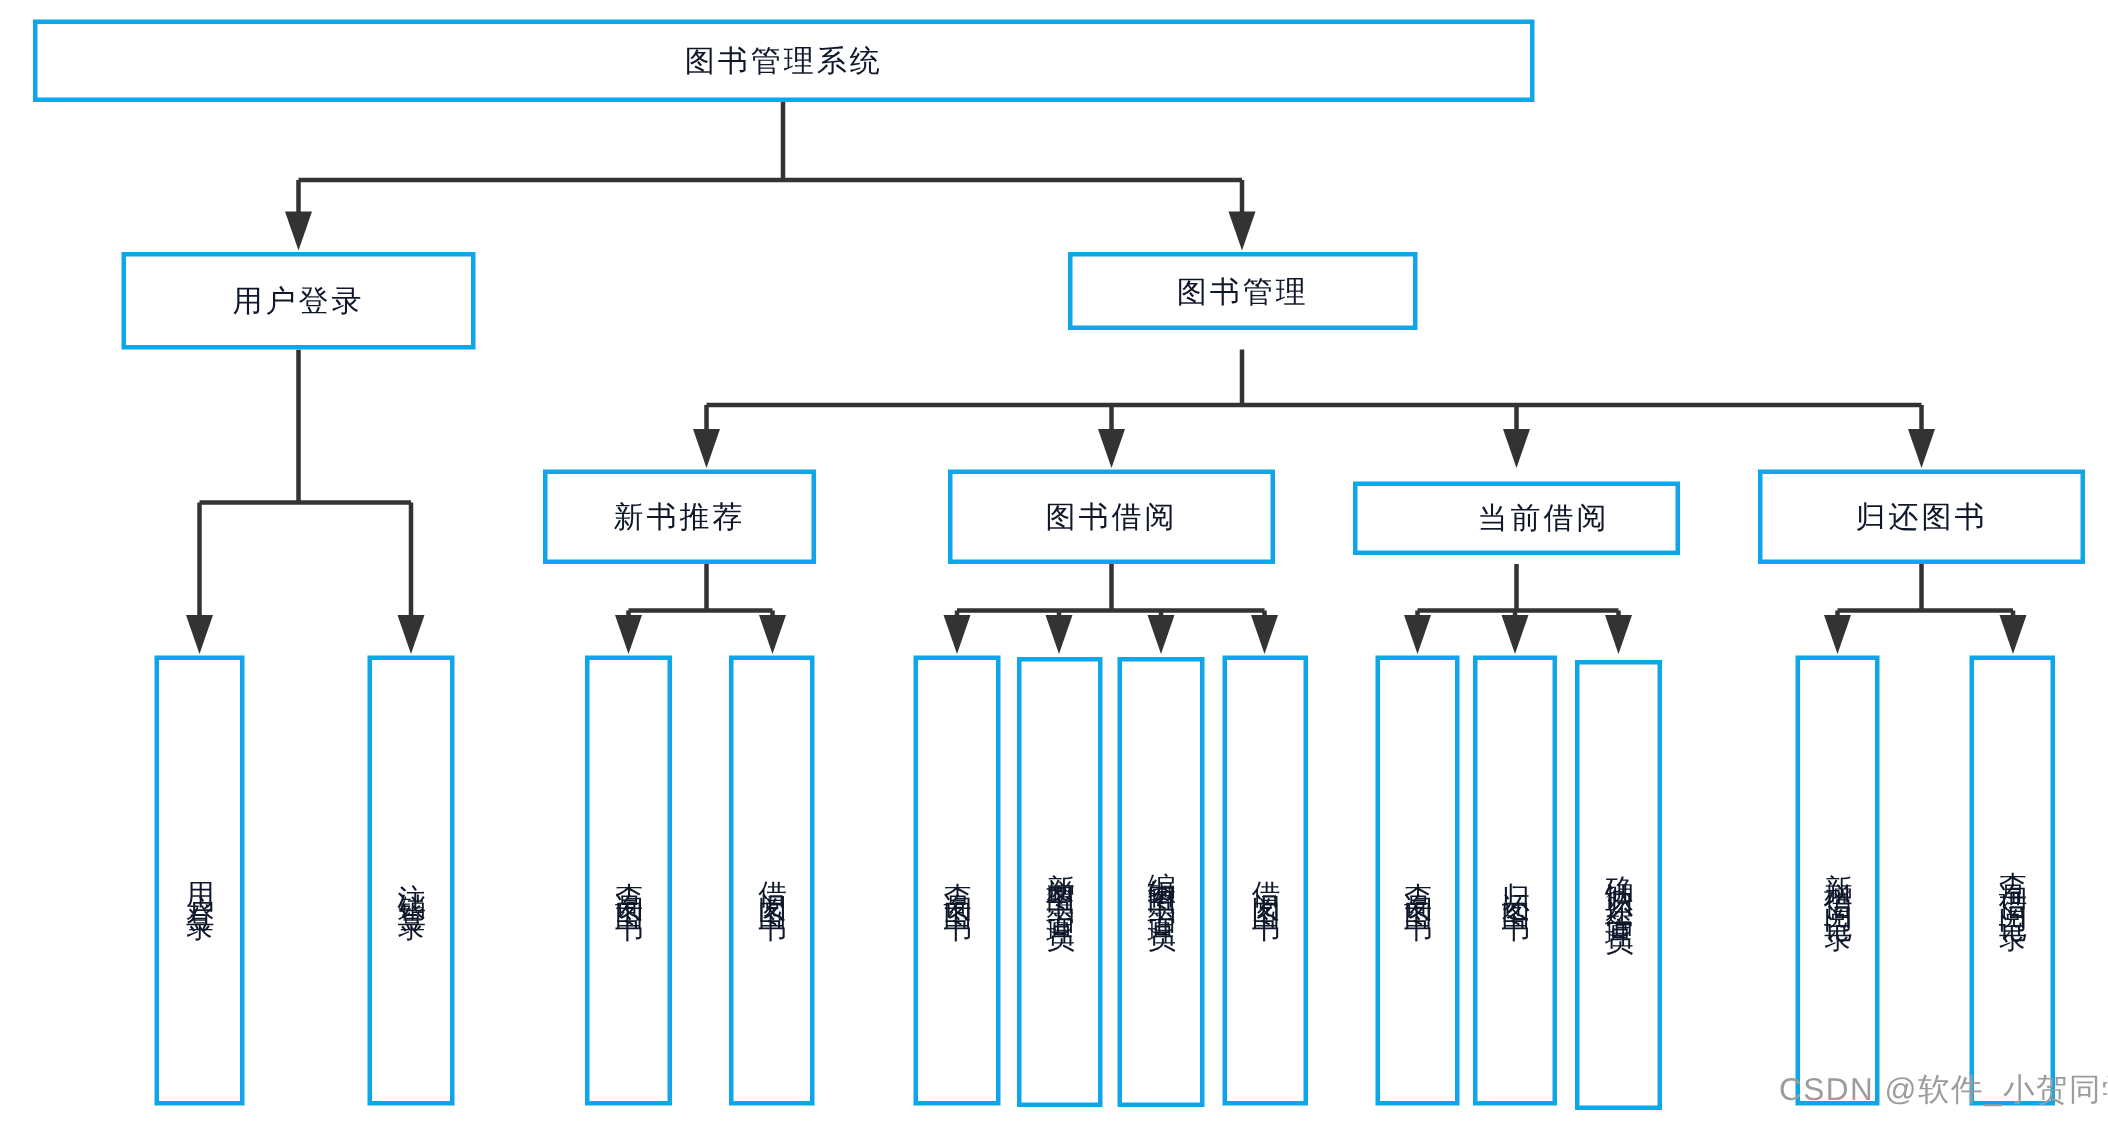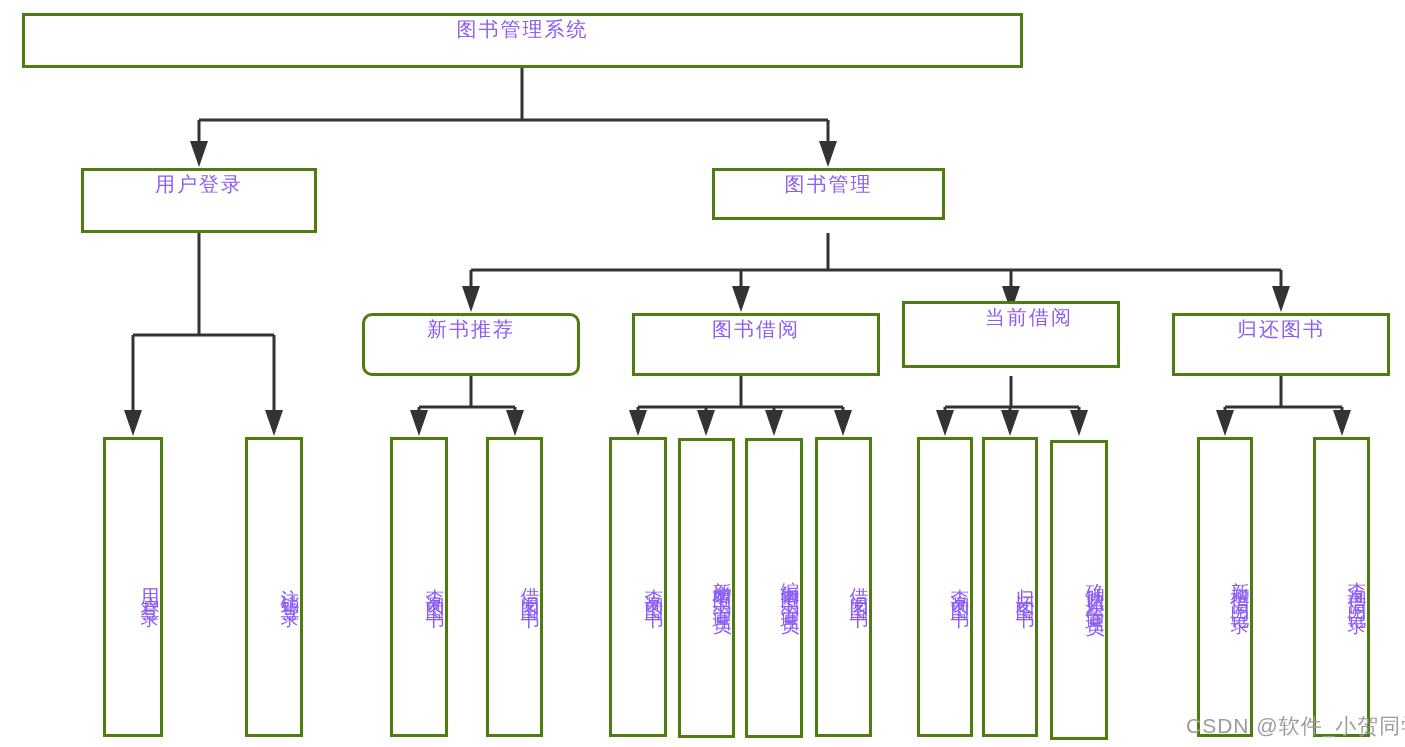--- a/index.html
+++ b/index.html
@@ -25,11 +25,12 @@
   .box {
     position: absolute;
     box-sizing: border-box;
-    border: 3px solid #4d7c0f;
+    border: 3px solid #0ea5e9;
     background: #ffffff;
     display: flex;
+    align-items: center;
     justify-content: center;
-    color: #8b5cf6;
+    color: #0f172a;
   }
   .h-label {
     font-size: 20px;

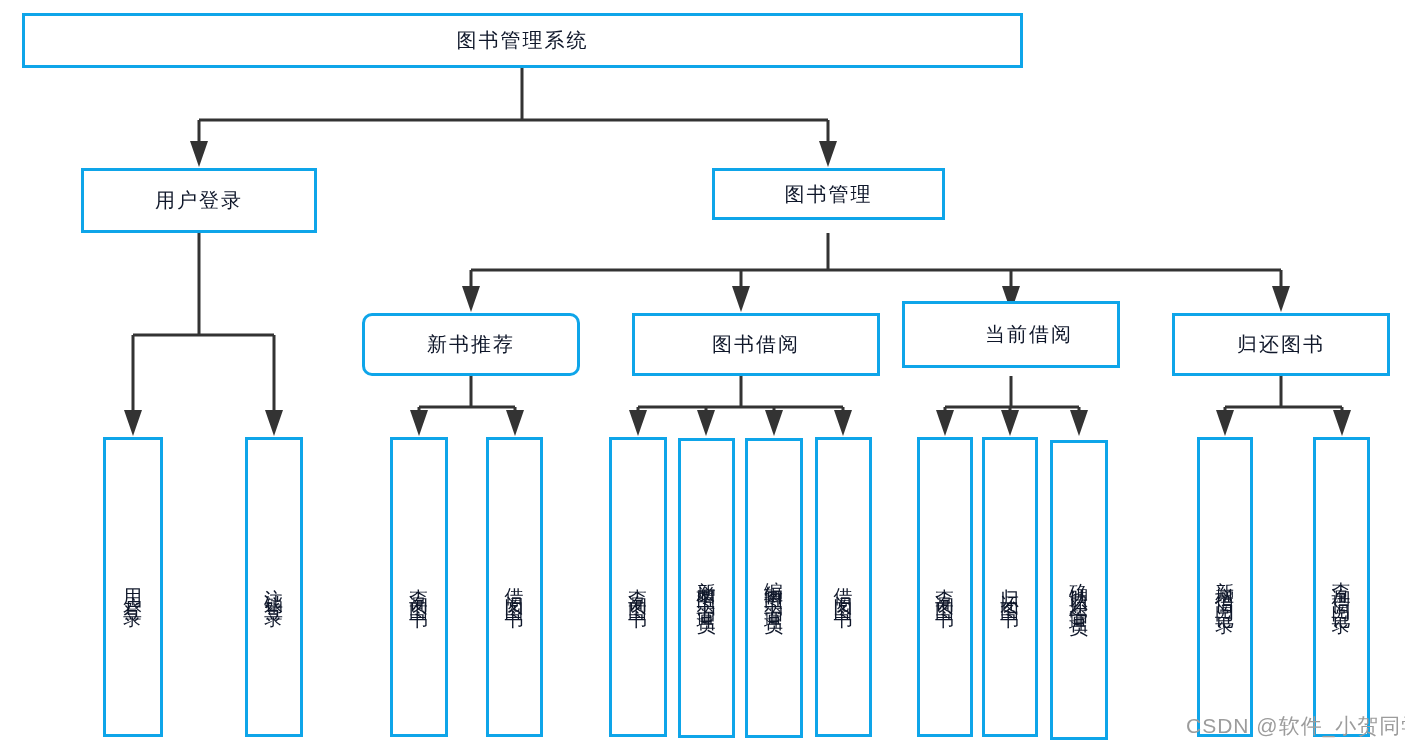--- a/index.html
+++ b/index.html
@@ -117,7 +117,7 @@
     <span class="h-label">图书管理</span>
   </div>
 
-  <div class="box" style="left:362px; top:313px; width:218px; height:63px;border-radius:10px;">
+  <div class="box" style="left:362px; top:313px; width:182px; height:63px;">
     <span class="h-label">新书推荐</span>
   </div>
   <div class="box" style="left:632px; top:313px; width:248px; height:63px;font-family:Liberation Serif, serif;">

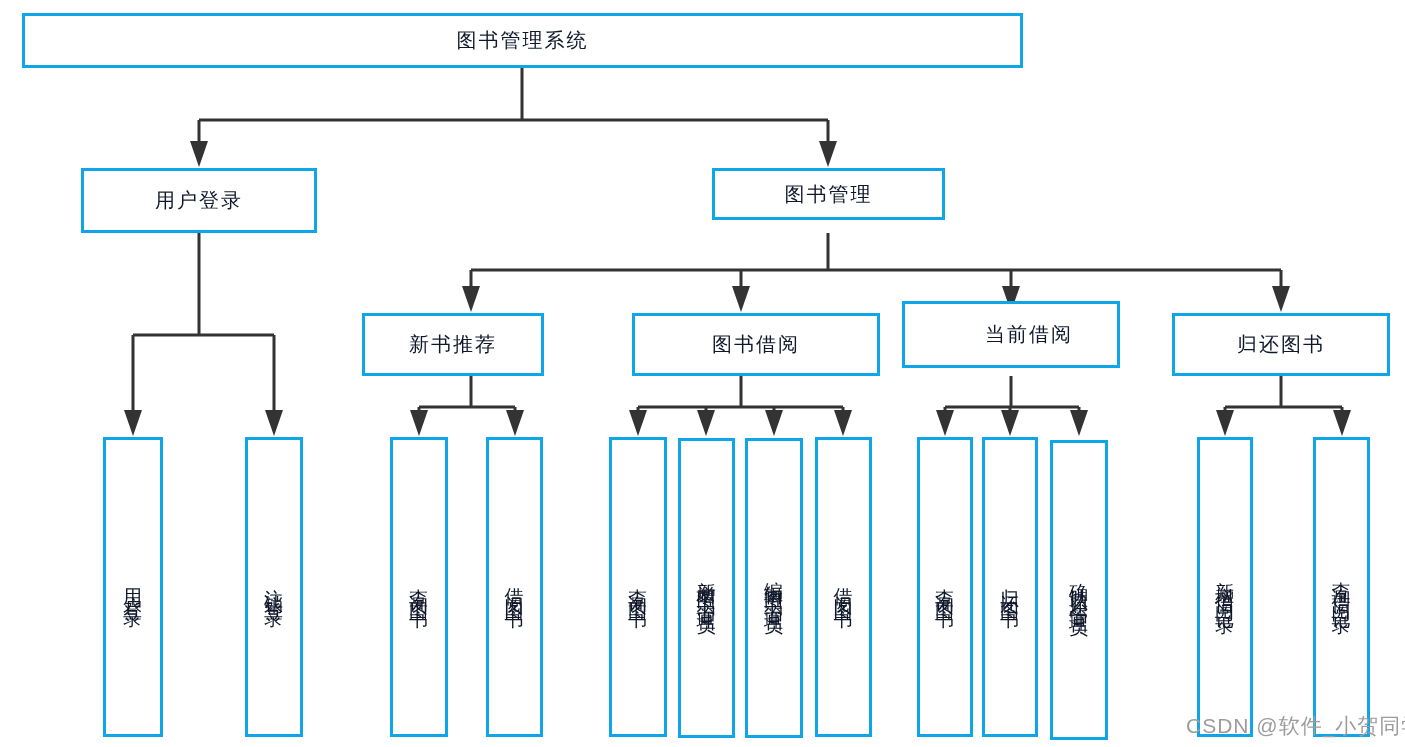--- a/index.html
+++ b/index.html
@@ -120,7 +120,7 @@
   <div class="box" style="left:362px; top:313px; width:182px; height:63px;">
     <span class="h-label">新书推荐</span>
   </div>
-  <div class="box" style="left:632px; top:313px; width:248px; height:63px;font-family:Liberation Serif, serif;">
+  <div class="box" style="left:632px; top:313px; width:218px; height:63px;font-family:Liberation Serif, serif;">
     <span class="h-label">图书借阅</span>
   </div>
   <div class="box" style="left:902px; top:301px; width:218px; height:67px;padding-left:36px;">

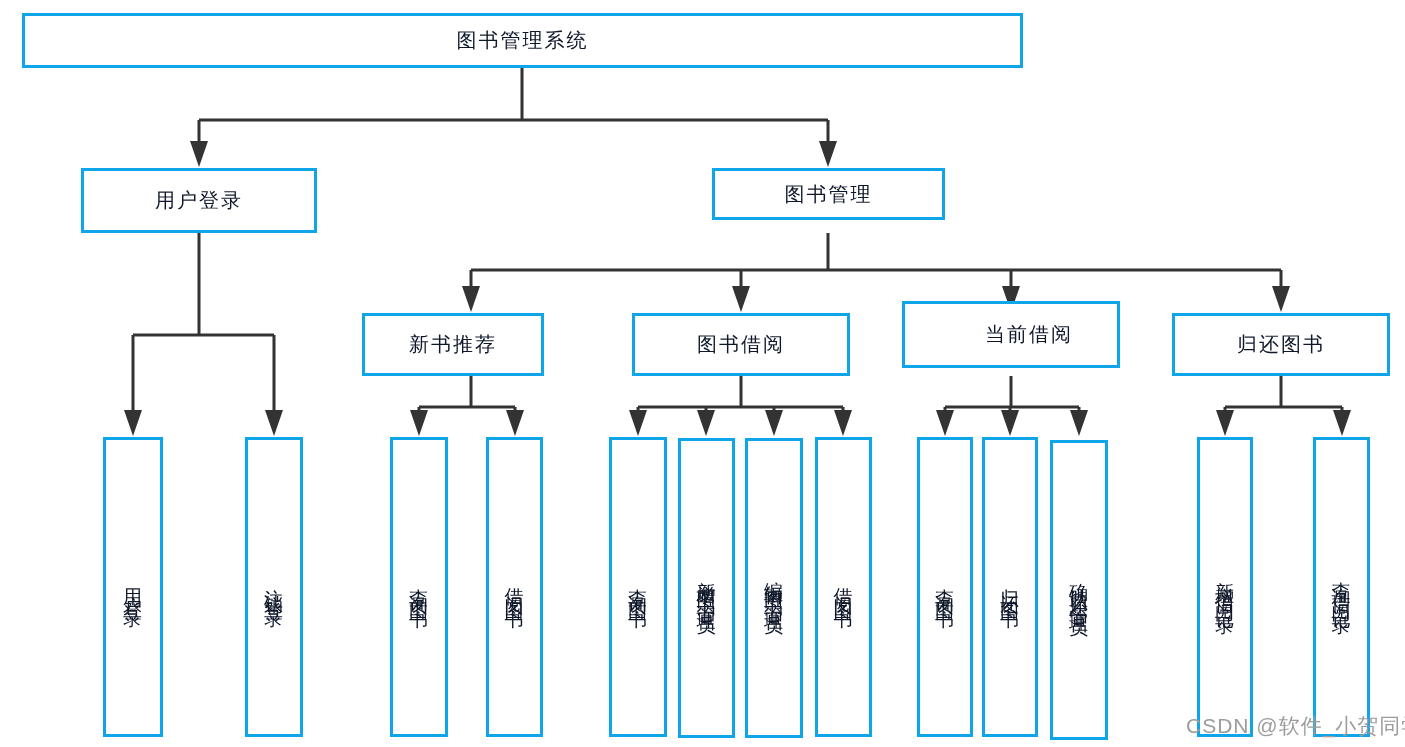--- a/index.html
+++ b/index.html
@@ -123,7 +123,7 @@
   <div class="box" style="left:632px; top:313px; width:218px; height:63px;font-family:Liberation Serif, serif;">
     <span class="h-label">图书借阅</span>
   </div>
-  <div class="box" style="left:902px; top:301px; width:218px; height:67px;padding-left:36px;">
+  <div class="box" style="left:902px; top:321px; width:218px; height:49px;padding-left:36px;">
     <span class="h-label">当前借阅</span>
   </div>
   <div class="box" style="left:1172px; top:313px; width:218px; height:63px;">

